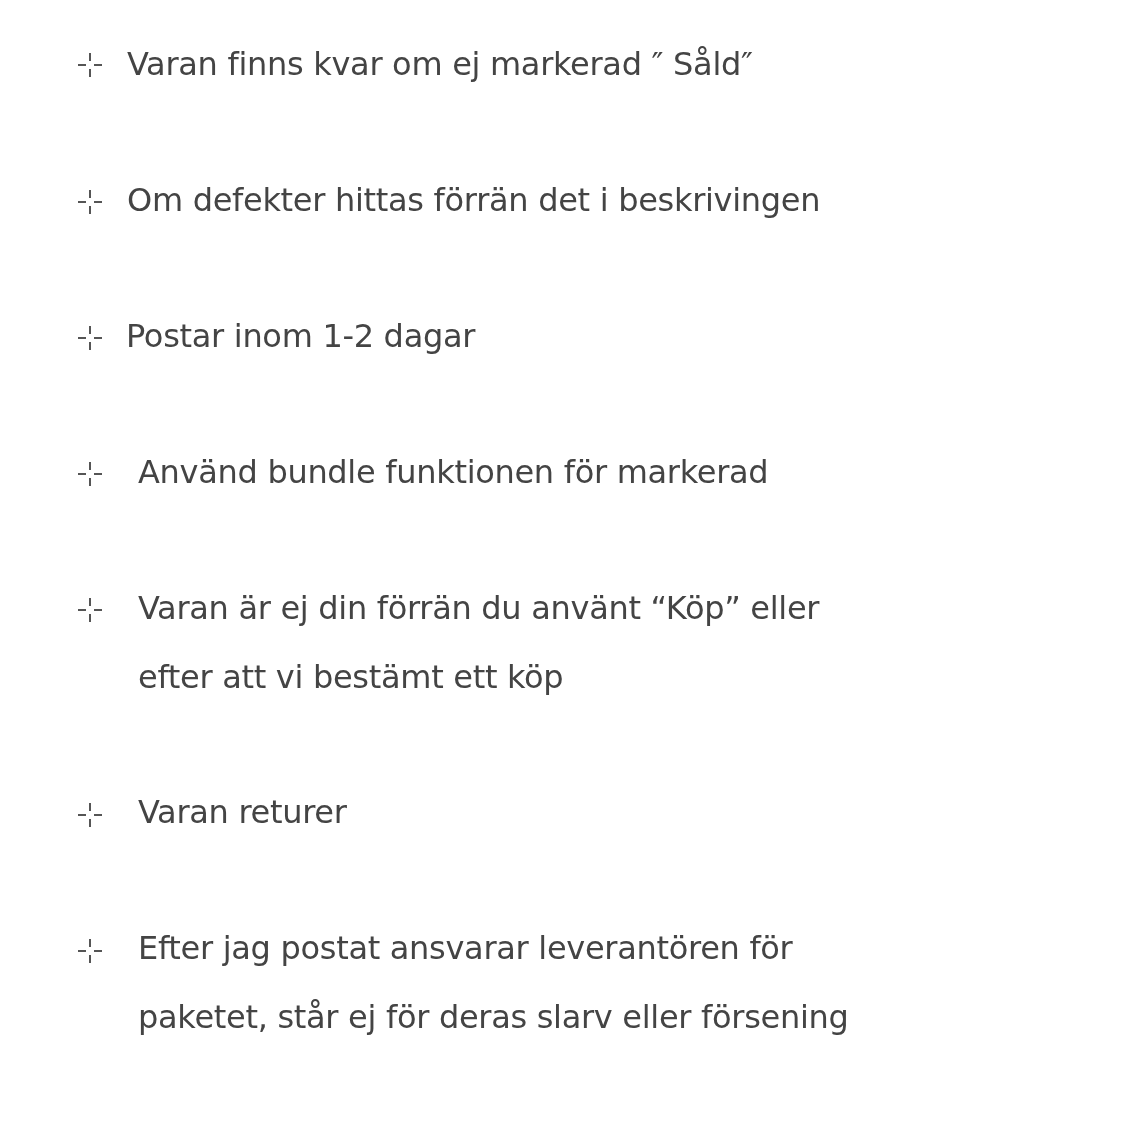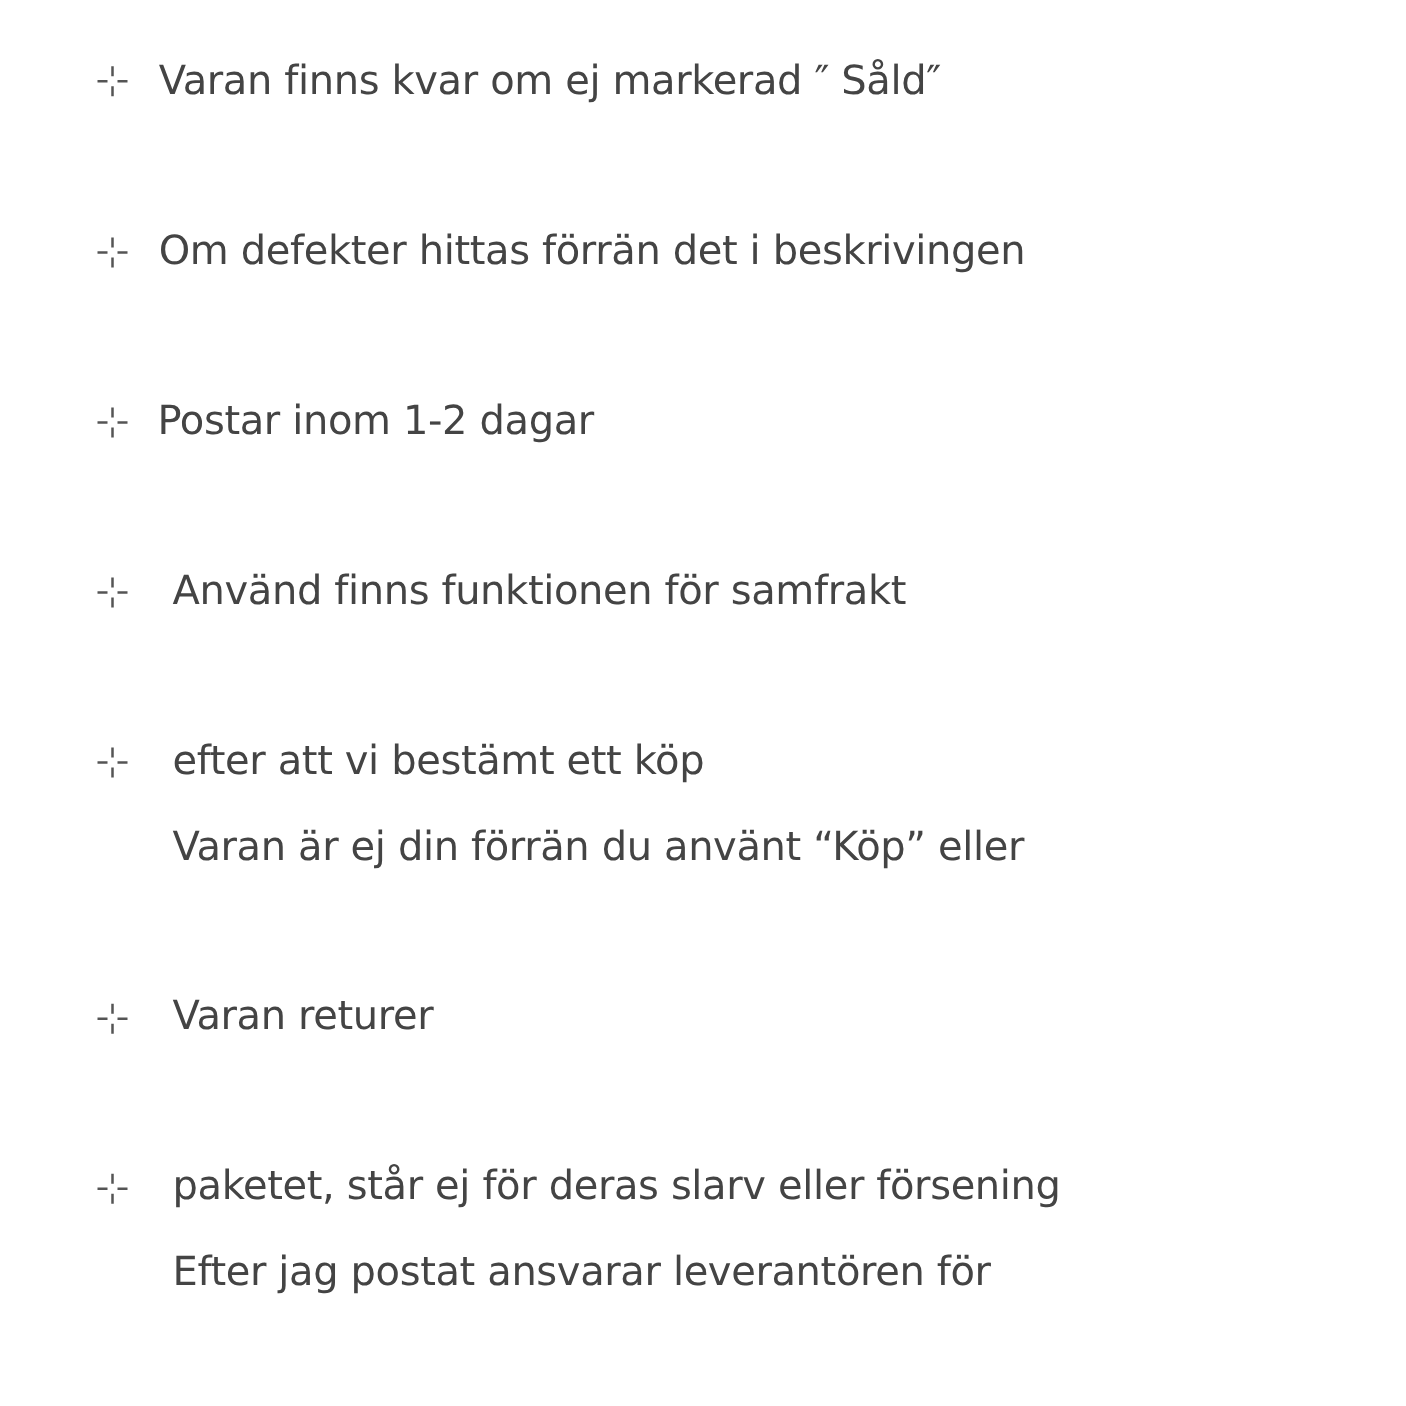--- a/index.html
+++ b/index.html
@@ -100,7 +100,7 @@
         </svg>
     </span>
     <div class="text" style="left:138px; top:438px;">
-      <div>Använd finns funktionen för samfrakt</div>
+      <div>Använd bundle funktionen för markerad</div>
     </div>
   </div>
 

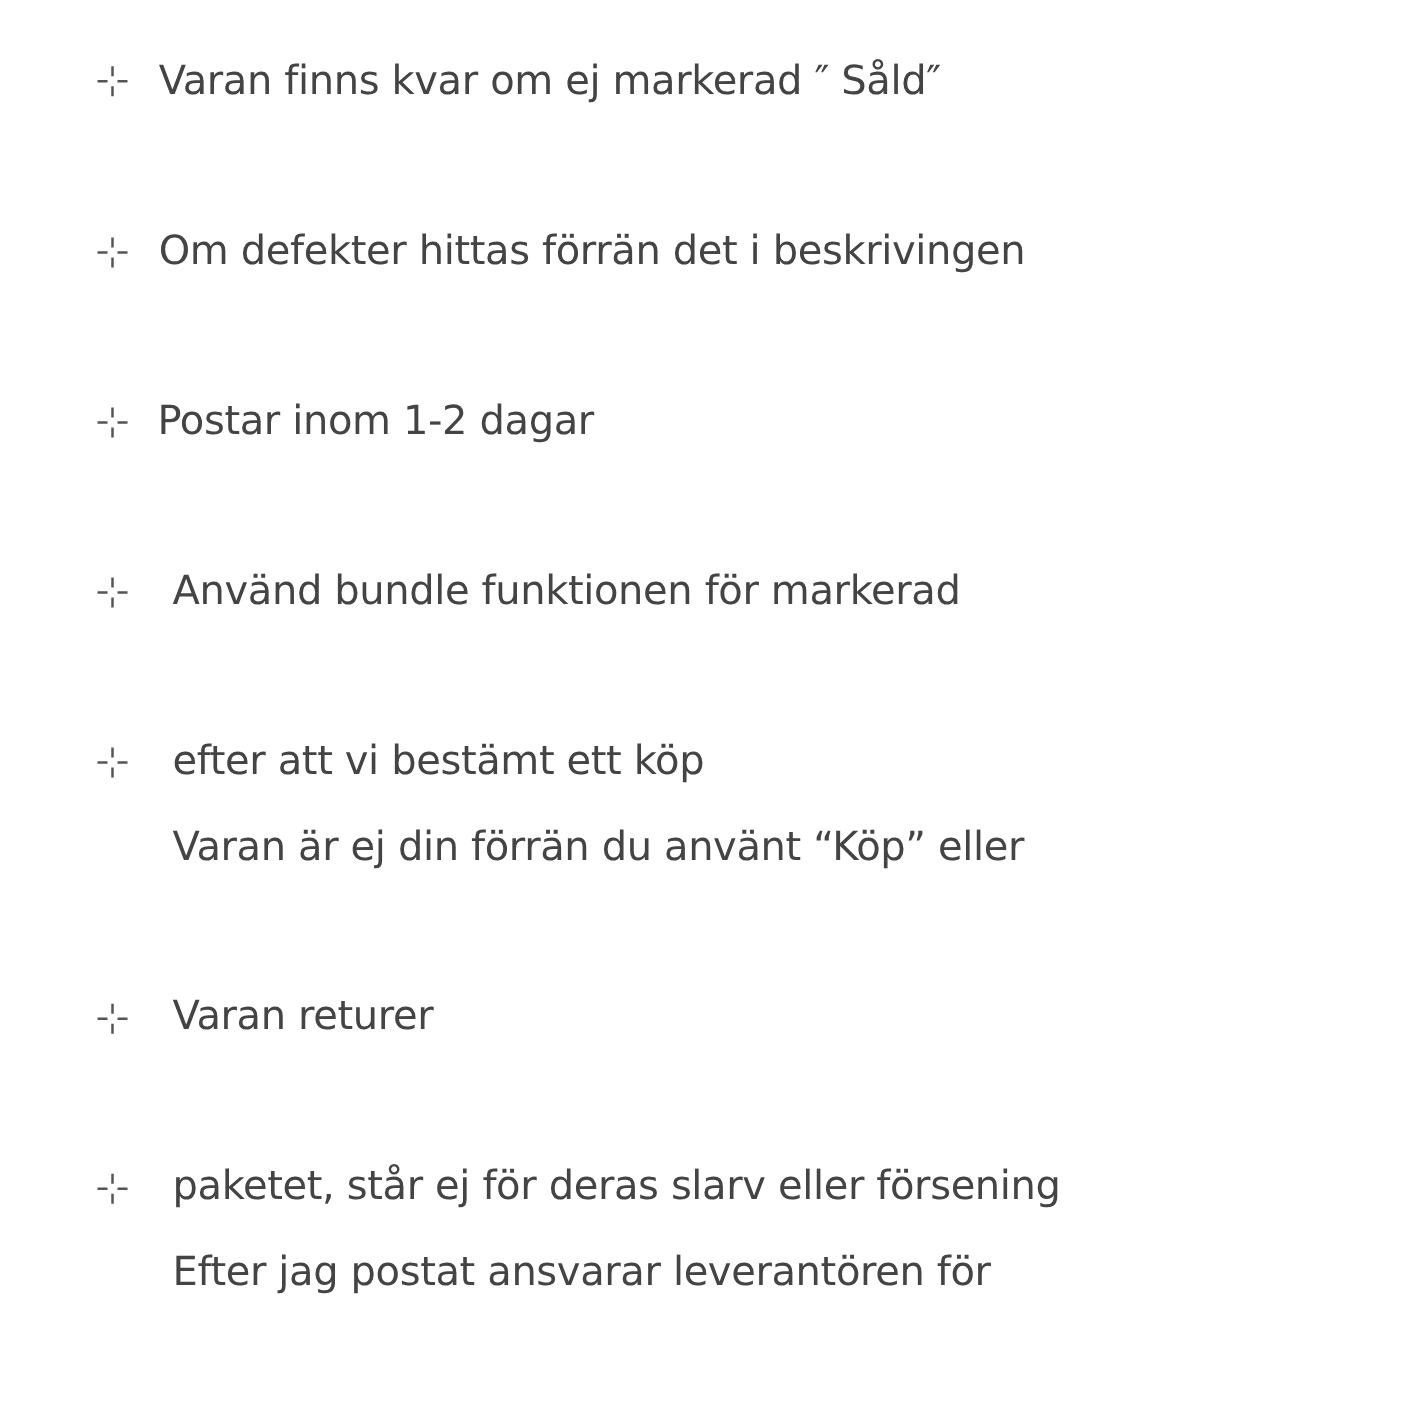--- a/index.html
+++ b/index.html
@@ -116,8 +116,8 @@
         </svg>
     </span>
     <div class="text" style="left:138px; top:574px;">
+      <div>Varan är ej din förrän du använt “Köp” eller</div>
       <div>efter att vi bestämt ett köp</div>
-      <div>Varan är ej din förrän du använt “Köp” eller</div>
     </div>
   </div>
 

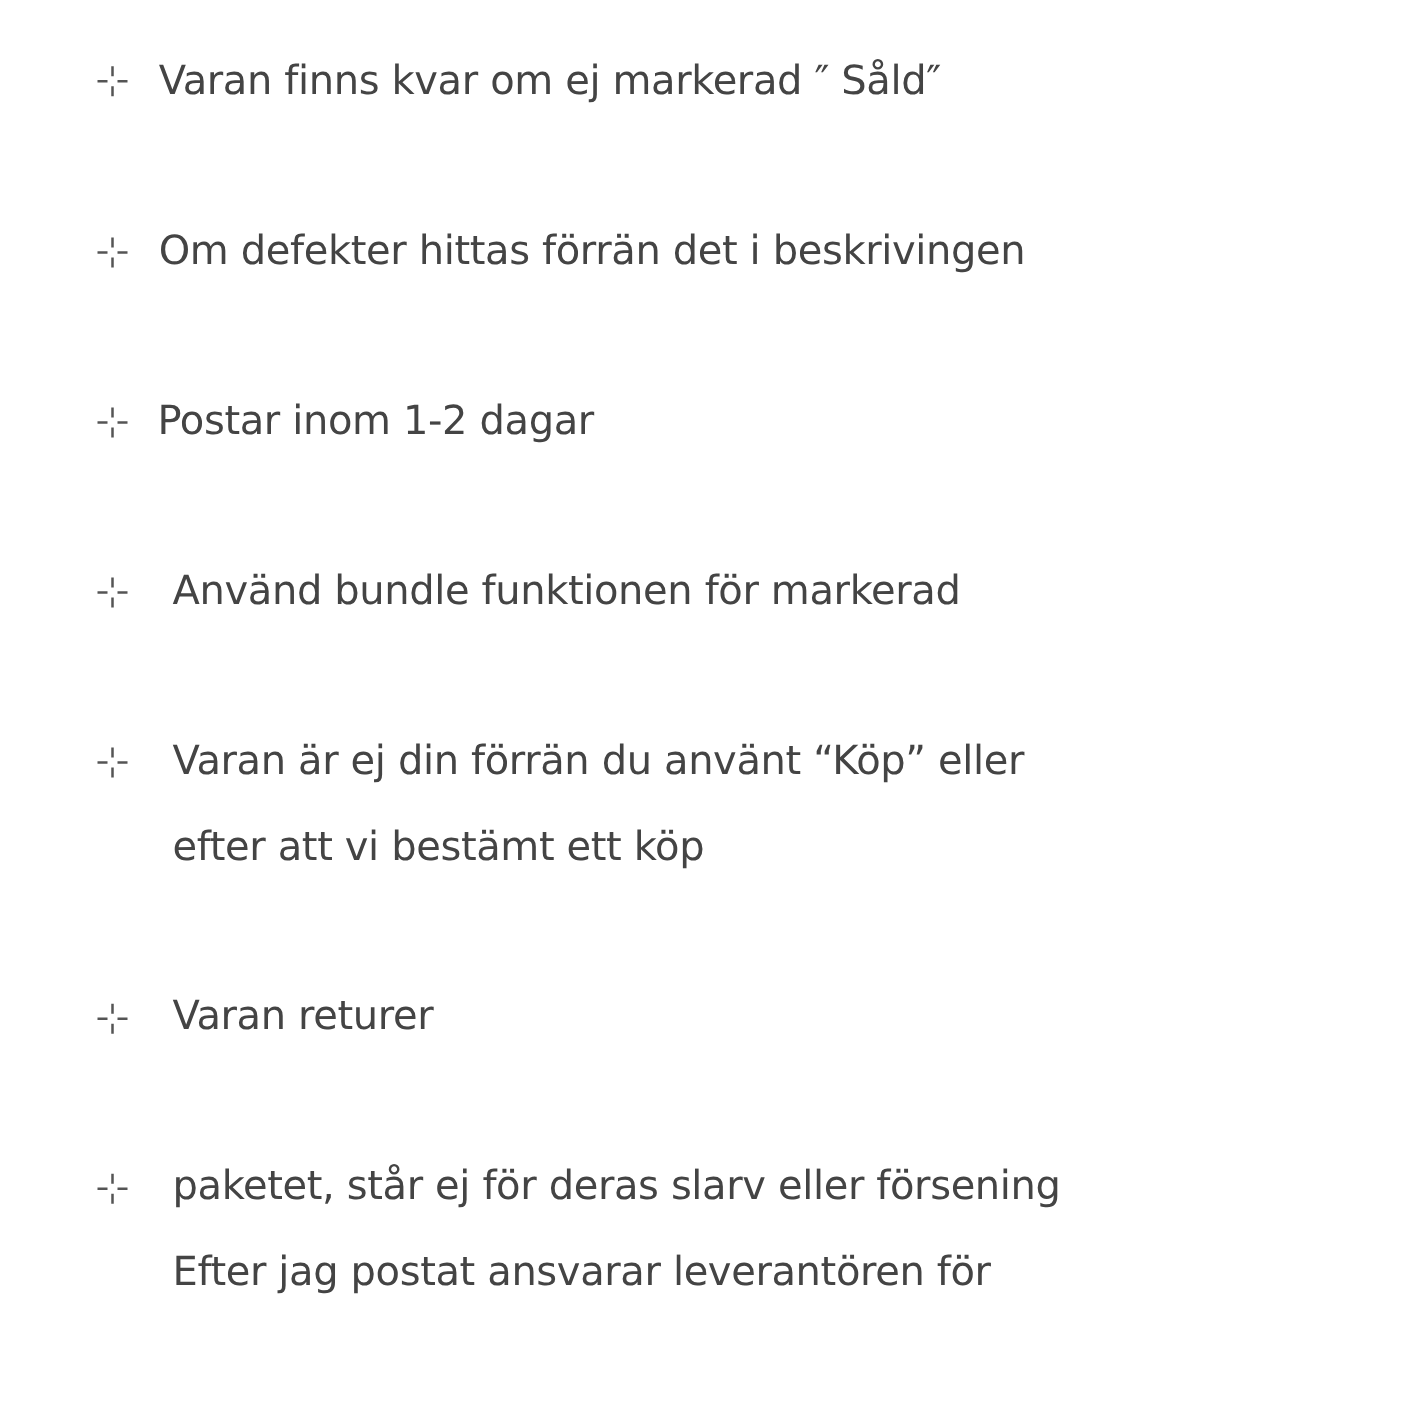--- a/index.html
+++ b/index.html
@@ -149,8 +149,8 @@
         </svg>
     </span>
     <div class="text" style="left:138px; top:914px;">
+      <div>Efter jag postat ansvarar leverantören för</div>
       <div>paketet, står ej för deras slarv eller försening</div>
-      <div>Efter jag postat ansvarar leverantören för</div>
     </div>
   </div>
 

